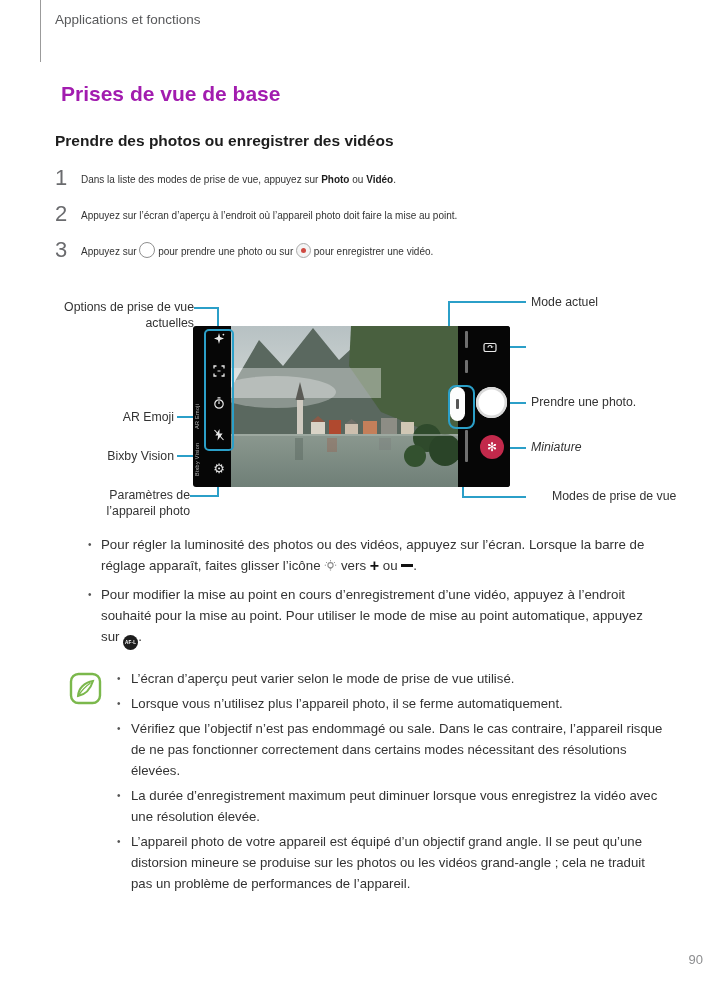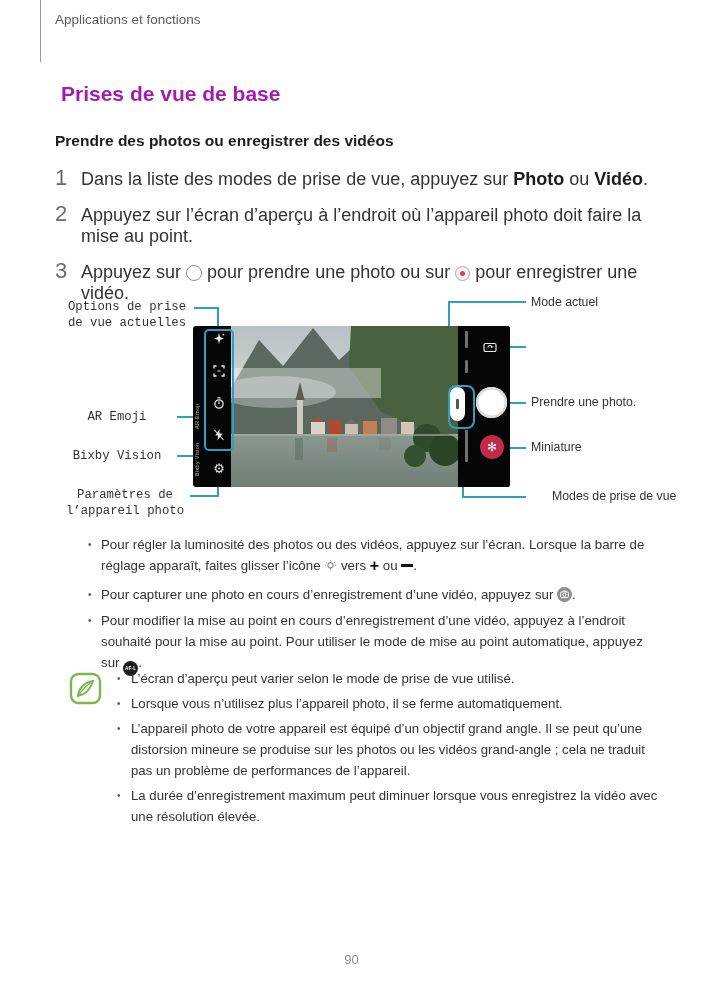--- a/index.html
+++ b/index.html
@@ -19,7 +19,7 @@
   .steps{position:absolute;top:166px;left:55px;width:600px;}
   .step{display:flex;margin-bottom:12px;}
   .step .num{width:26px;font-size:22px;color:#6a6b6e;line-height:24px;flex:0 0 26px;}
-  .step .txt{font-size:18px;line-height:21px;color:#333;padding-top:3px;width:574px;}
+  .step .txt{font-size:10px;line-height:21px;color:#333;padding-top:3px;width:574px;}
   b{color:#1d1d1d;}
   
   .ic{display:inline-block;vertical-align:-3px;}

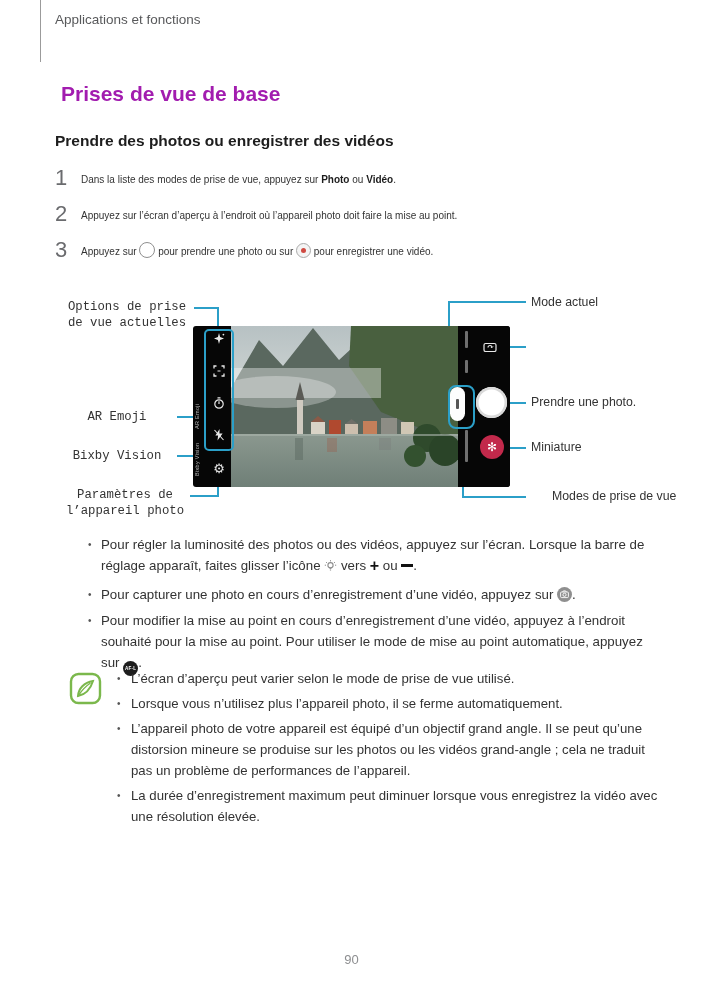--- a/index.html
+++ b/index.html
@@ -34,7 +34,7 @@
   
   .figure{position:absolute;top:288px;left:0;width:703px;height:235px;}
   .fig-label{position:absolute;font-size:12.3px;line-height:15.5px;color:#333;}
-  .fig-label.right-align{text-align:center;font-family:Liberation Mono, monospace;}
+  .fig-label.right-align{text-align:right;}
   .lead{position:absolute;background:#2b9fc8;}
   .callout{position:absolute;border:2px solid #2b9fc8;border-radius:5px;}
   

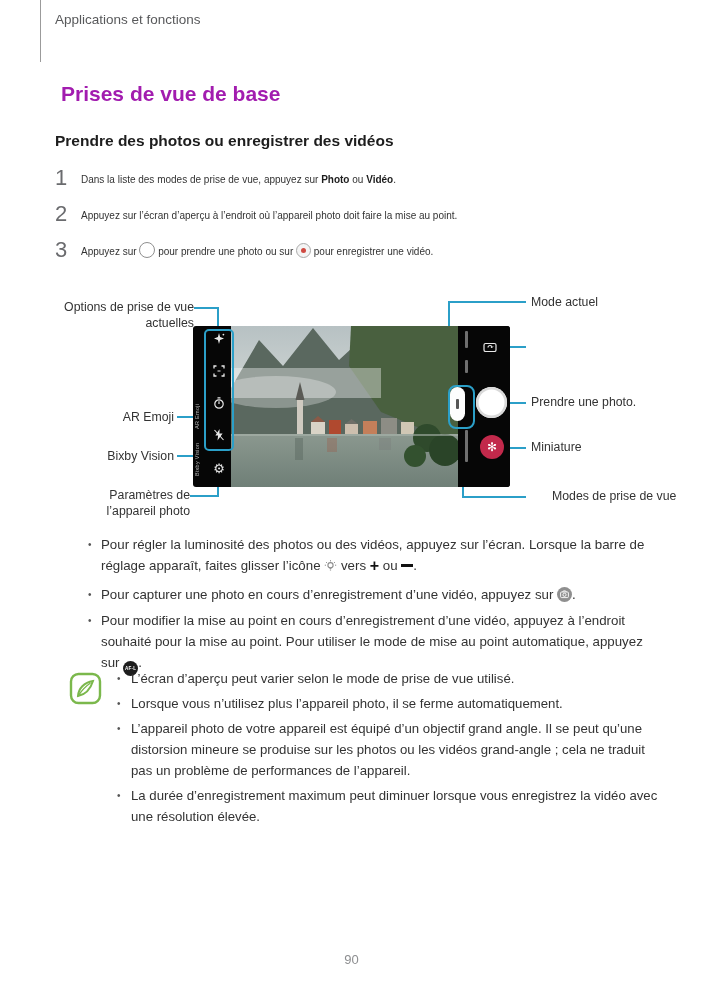--- a/index.html
+++ b/index.html
@@ -100,7 +100,7 @@
 
   <div class="fig-label" style="left:531px;top:7px;width:140px;">Mode actuel</div>
   <div class="fig-label" style="left:531px;top:107px;width:140px;">Prendre une photo.</div>
-  <div class="fig-label" style="left:531px;top:152px;width:140px;">Miniature</div>
+  <div class="fig-label" style="left:531px;top:152px;width:140px;font-style:italic;">Miniature</div>
   <div class="fig-label" style="left:552px;top:201px;width:130px;">Modes de prise de vue</div>
 
   <div class="lead" style="left:194px;top:19px;width:25px;height:2px;"></div>

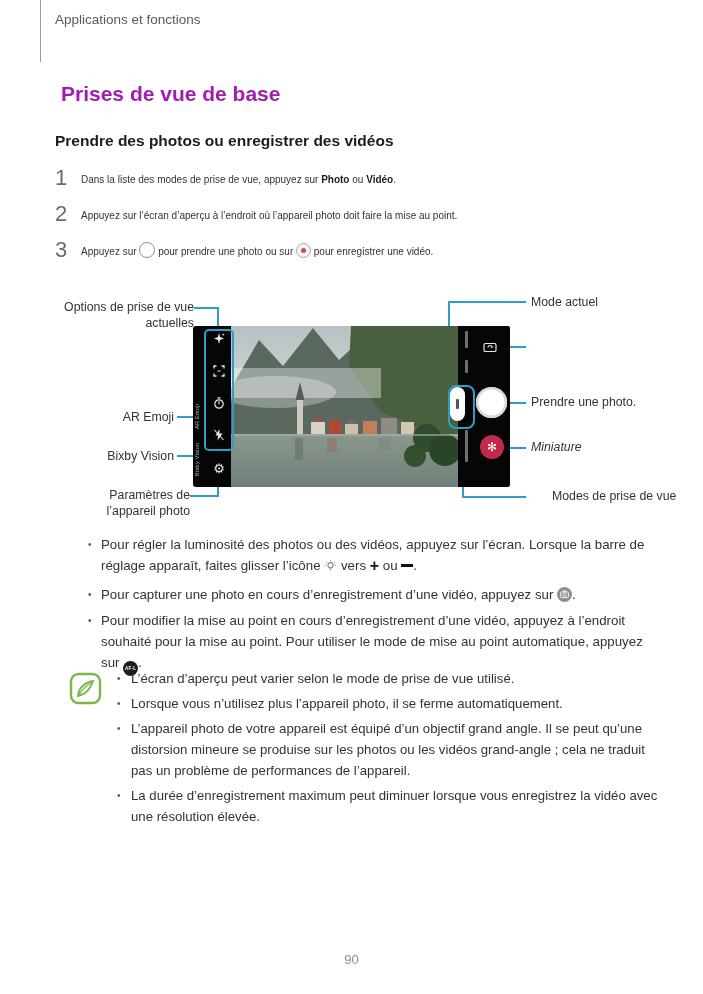--- a/index.html
+++ b/index.html
@@ -223,11 +223,6 @@
           <path d="M6.5 0.2 V1.4 M2 2 L2.9 2.9 M11 2 L10.1 2.9 M0.8 5.2 H2 M11 5.2 H12.2" stroke-width="1"></path>
         </svg></span><span> vers </span><span class="plus-inline">+</span><span> ou </span><span class="minus-inline"></span><span>.</span></div>
 
-  <div class="bi"><span>Pour capturer une photo en cours d’enregistrement d’une vidéo, appuyez sur </span><span class="ic capture-inline"><svg width="15" height="15" viewBox="0 0 15 15" fill="none" stroke="#fff" stroke-width="0.9">
-          <rect x="3.6" y="5" width="7.8" height="5.6" rx="1"></rect>
-          <circle cx="7.5" cy="7.8" r="1.6"></circle>
-          <path d="M5.6 5 L6.4 3.9 H8.6 L9.4 5"></path>
-        </svg></span><span>.</span></div>
 
   <div class="bi"><span>Pour modifier la mise au point en cours d’enregistrement d’une vidéo, appuyez à l’endroit souhaité pour la mise au point. Pour utiliser le mode de mise au point automatique, appuyez sur </span><span class="ic afl-inline">AF-L</span><span>.</span></div>
 </div>

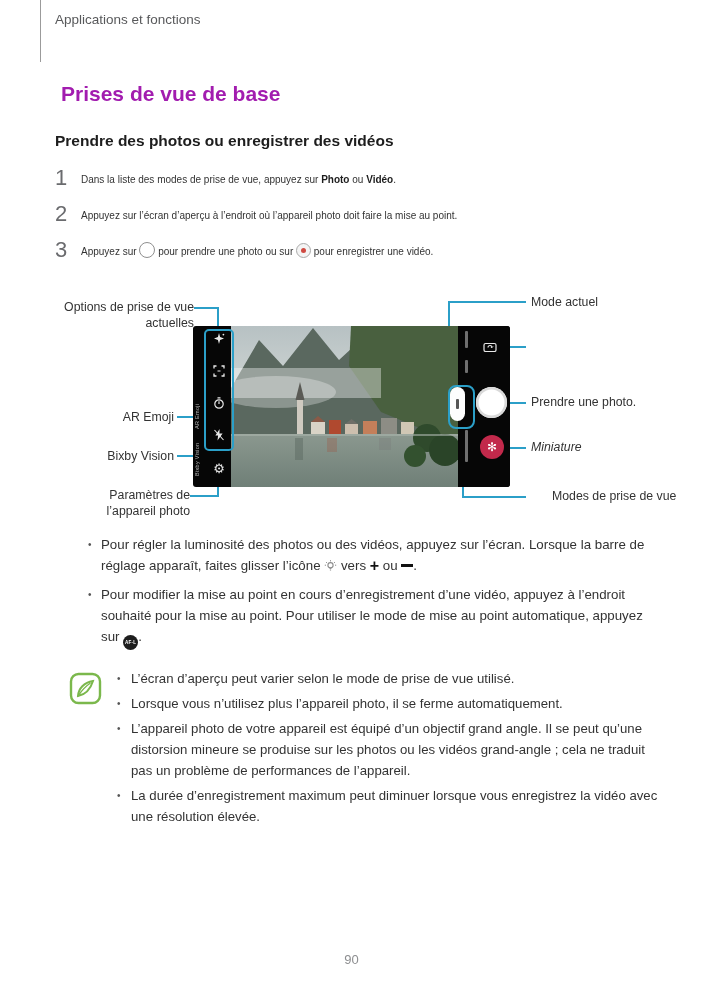--- a/index.html
+++ b/index.html
@@ -238,6 +238,7 @@
   <div class="note-items">
     <div class="bi">L’écran d’aperçu peut varier selon le mode de prise de vue utilisé.</div>
     <div class="bi">Lorsque vous n’utilisez plus l’appareil photo, il se ferme automatiquement.</div>
+    <div class="bi">Vérifiez que l’objectif n’est pas endommagé ou sale. Dans le cas contraire, l’appareil risque de ne pas fonctionner correctement dans certains modes nécessitant des résolutions élevées.</div>
     <div class="bi">L’appareil photo de votre appareil est équipé d’un objectif grand angle. Il se peut qu’une distorsion mineure se produise sur les photos ou les vidéos grand-angle ; cela ne traduit pas un problème de performances de l’appareil.</div>
     <div class="bi">La durée d’enregistrement maximum peut diminuer lorsque vous enregistrez la vidéo avec une résolution élevée.</div>
   </div>

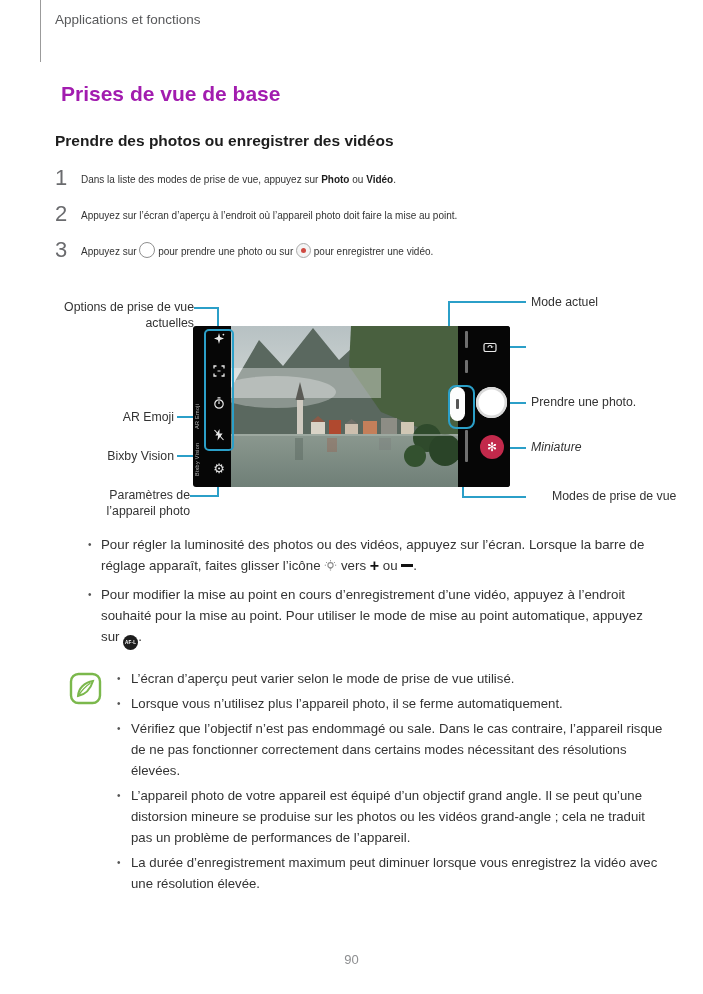--- a/index.html
+++ b/index.html
@@ -239,8 +239,8 @@
     <div class="bi">L’écran d’aperçu peut varier selon le mode de prise de vue utilisé.</div>
     <div class="bi">Lorsque vous n’utilisez plus l’appareil photo, il se ferme automatiquement.</div>
     <div class="bi">Vérifiez que l’objectif n’est pas endommagé ou sale. Dans le cas contraire, l’appareil risque de ne pas fonctionner correctement dans certains modes nécessitant des résolutions élevées.</div>
+    <div class="bi">La durée d’enregistrement maximum peut diminuer lorsque vous enregistrez la vidéo avec une résolution élevée.</div>
     <div class="bi">L’appareil photo de votre appareil est équipé d’un objectif grand angle. Il se peut qu’une distorsion mineure se produise sur les photos ou les vidéos grand-angle ; cela ne traduit pas un problème de performances de l’appareil.</div>
-    <div class="bi">La durée d’enregistrement maximum peut diminuer lorsque vous enregistrez la vidéo avec une résolution élevée.</div>
   </div>
 </div>
 

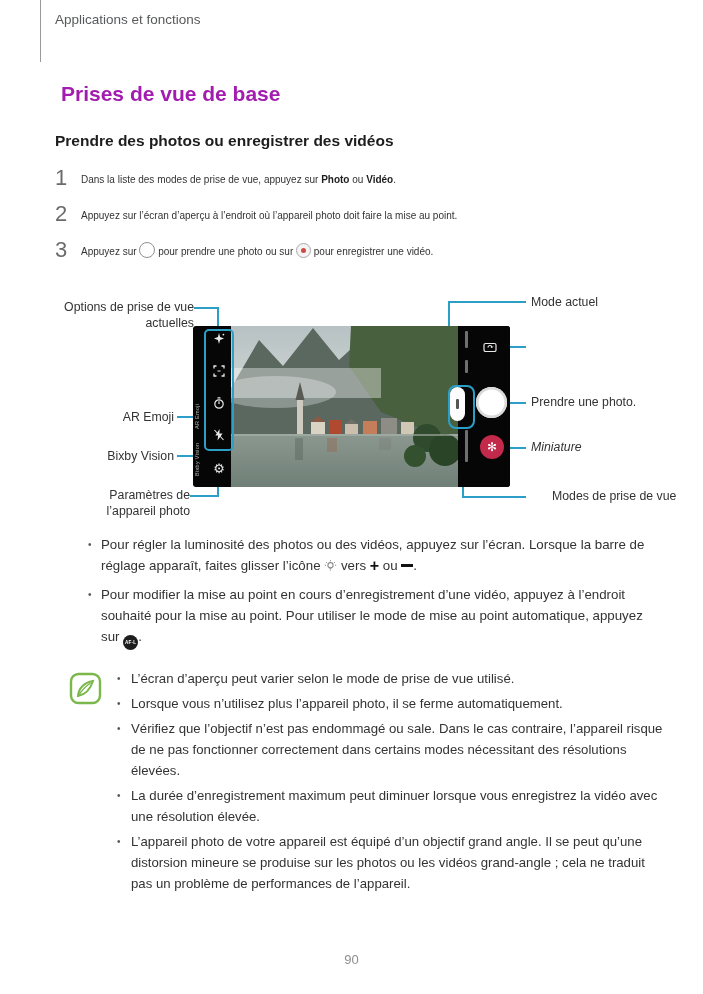--- a/index.html
+++ b/index.html
@@ -64,7 +64,7 @@
   .note-items{margin-left:15px;width:552px;}
   .note-items .bi{position:relative;padding-left:14px;font-size:13.2px;line-height:21px;margin-bottom:4px;}
   .note-items .bi::before{content:"•";position:absolute;left:0;top:0;color:#555;font-size:10px;line-height:21px;}
-  .pagenum{position:absolute;top:952px;left:0;width:703px;text-align:center;font-size:13px;color:#8d8e90;}
+  .pagenum{position:absolute;top:952px;left:0;width:703px;text-align:right;font-size:13px;color:#8d8e90;}
 </style>
 </head>
 <body>

